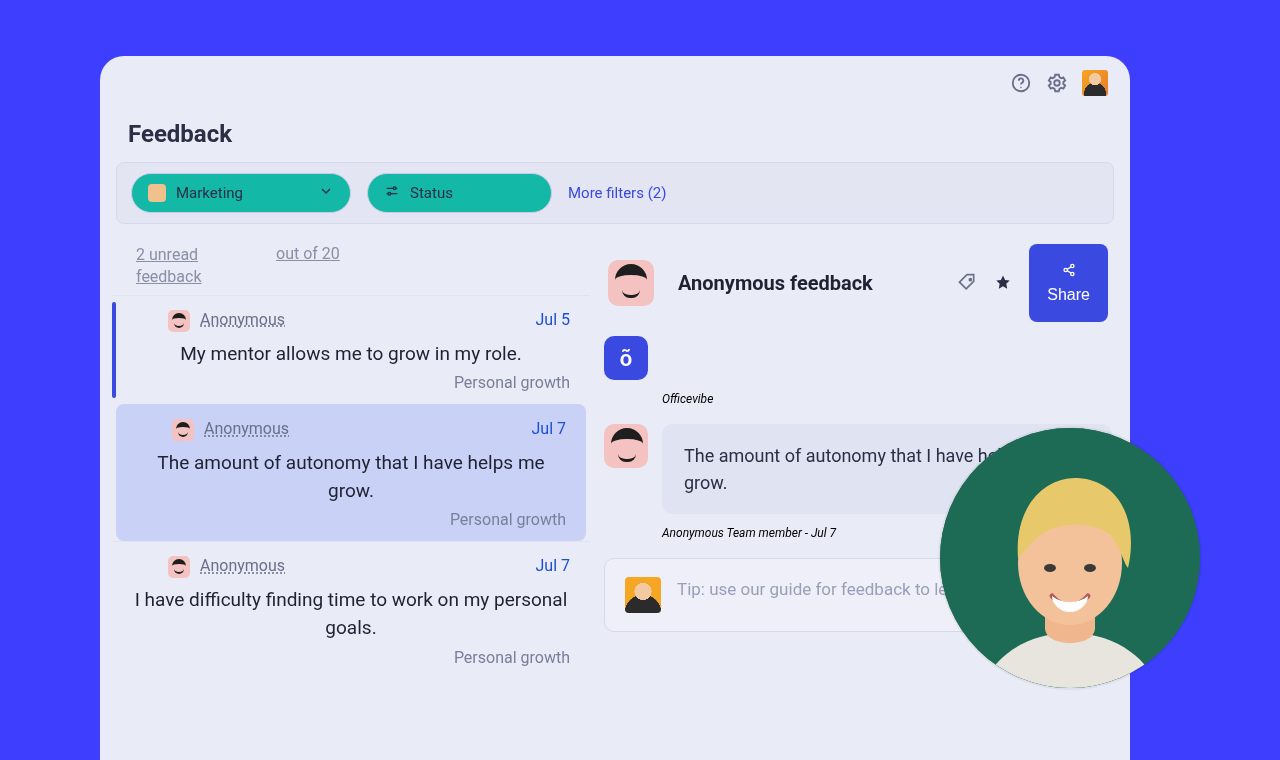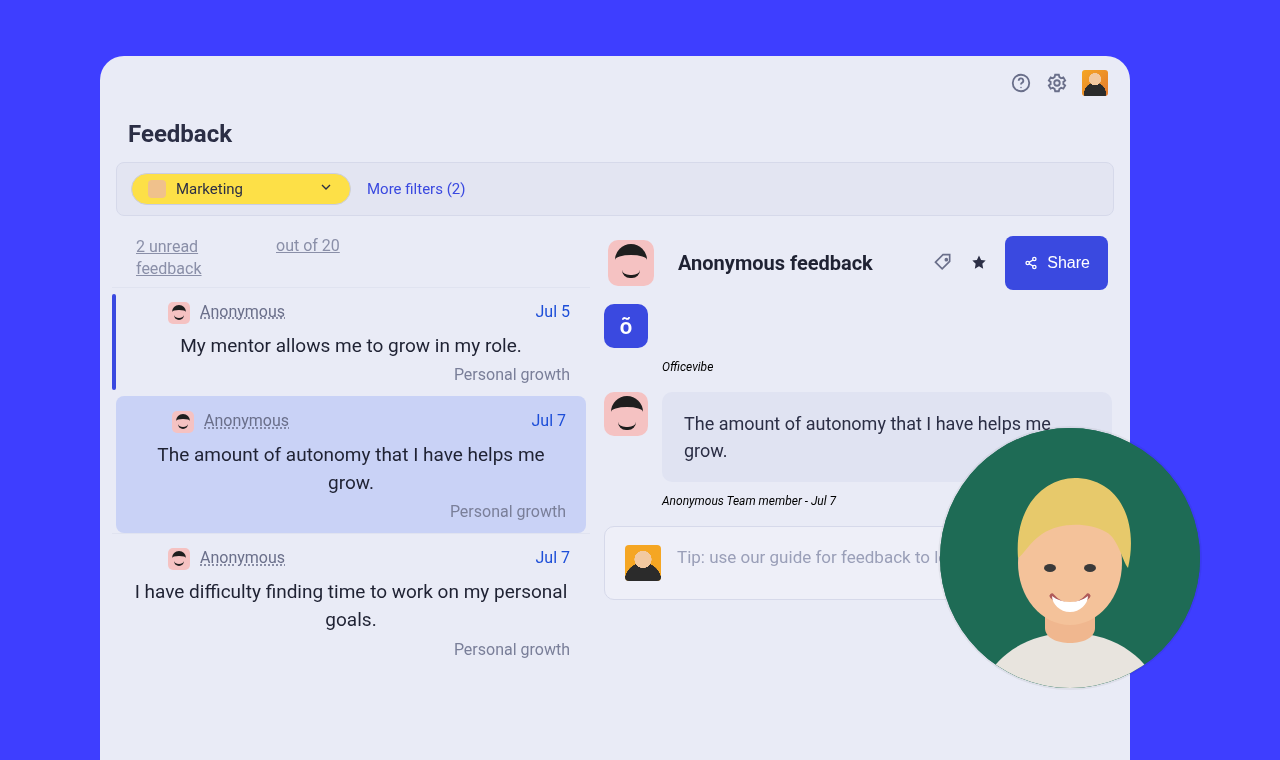--- a/index.html
+++ b/index.html
@@ -54,10 +54,10 @@
   }
   .pill {
     display:flex; align-items:center; gap:10px;
-    background:#fde047;
+    background:#14b8a6;
     border:1px solid #C9CDE4;
     border-radius: 22px;
-    height: 32px;
+    height: 40px;
     padding: 0 16px;
     color:#2B2E45;
     font-size:15px;

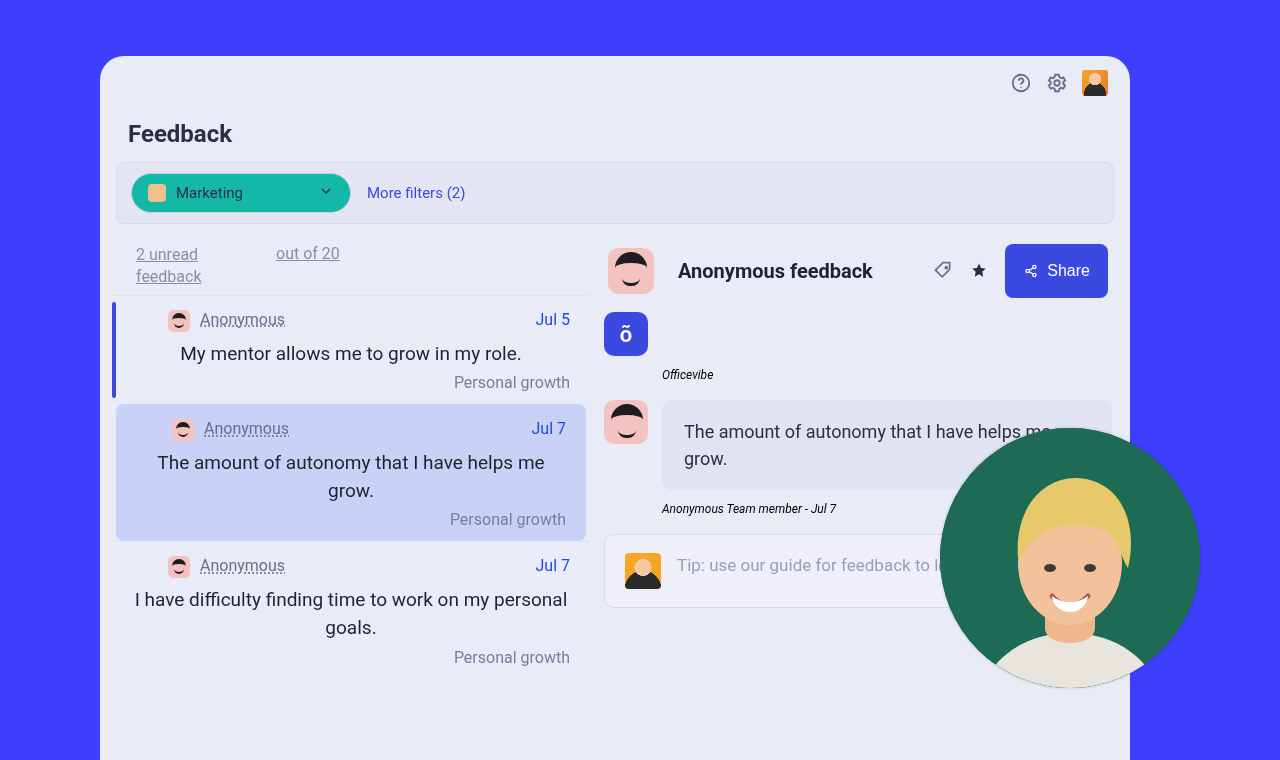--- a/index.html
+++ b/index.html
@@ -180,6 +180,16 @@
             <path d="m6 9 6 6 6-6"></path>
           </svg>
       </span>
+    </div>
+    <div class="pill status">
+      <span>
+        <svg viewBox="0 0 24 24" width="16" height="16" fill="none" stroke="#2B2E45" stroke-width="2">
+            <path d="M4 8h10M18 8h2M4 16h2M10 16h10"></path>
+            <circle cx="16" cy="8" r="2"></circle>
+            <circle cx="8" cy="16" r="2"></circle>
+          </svg>
+      </span>
+      <span>Status</span>
     </div>
     <span class="link">More filters (2)</span>
   </div>

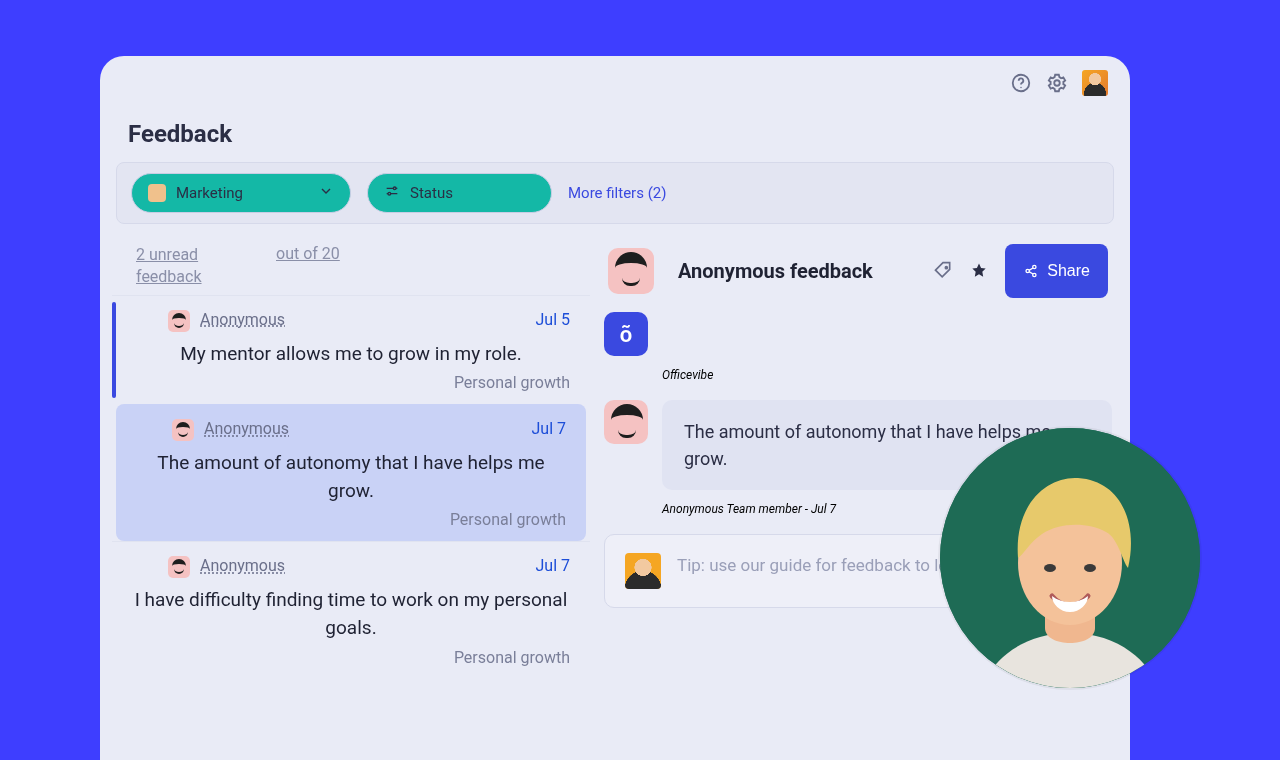--- a/index.html
+++ b/index.html
@@ -113,7 +113,7 @@
   .mini-icon { width:20px; height:20px; color:#6A6F8A; cursor:pointer; }
   .share-btn {
     background:#3A49E0; color:#fff; border:none; border-radius:8px;
-    padding:18px 18px; font-size:16px; display:flex; align-items:center; gap:8px; cursor:pointer;
+    padding:18px 18px; font-size:16px; display:flex; align-items:center; gap:8px; cursor:pointer;flex-direction:column;
   }
   .chat-row { display:flex; gap:14px; margin-bottom:8px; align-items:flex-start; }
   .app-avatar {

